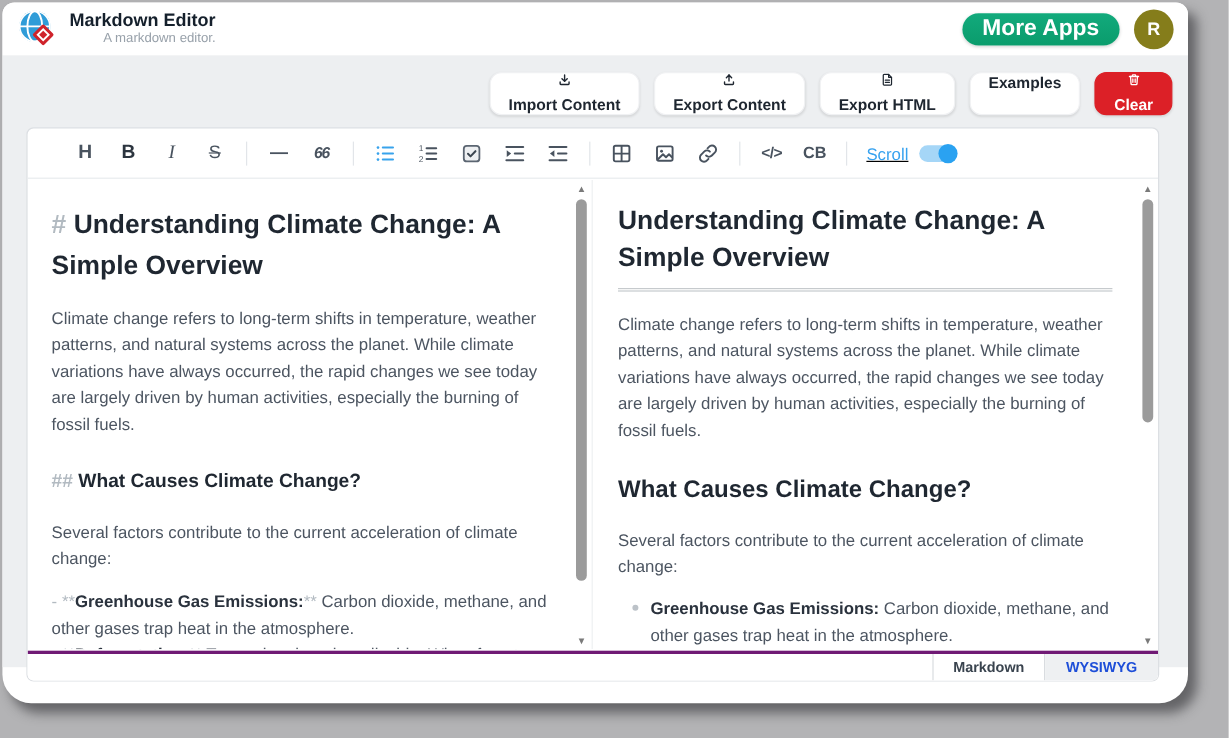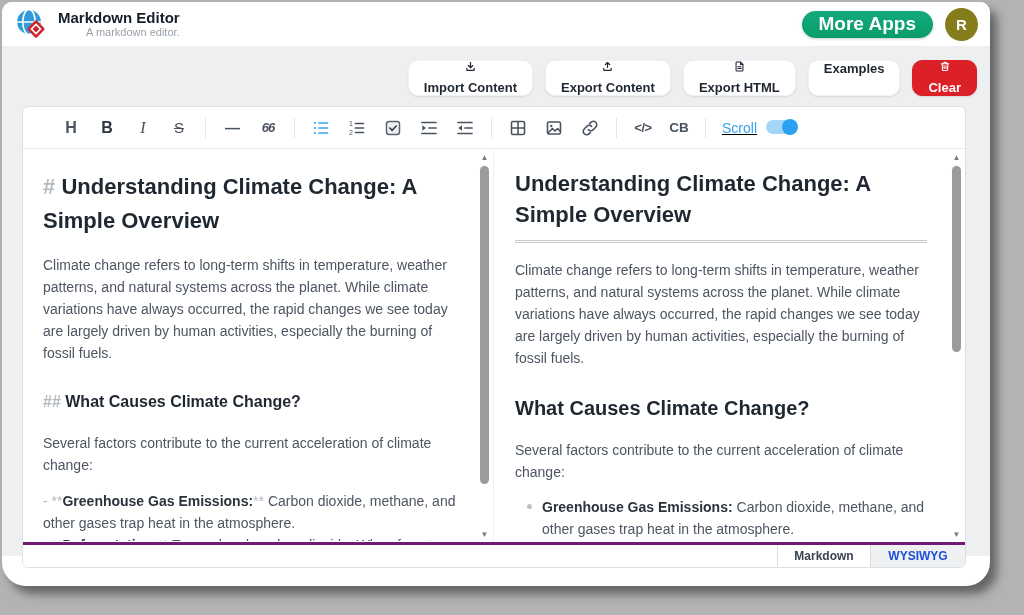--- a/index.html
+++ b/index.html
@@ -51,7 +51,7 @@
   .tbtn.glyph-code { font-size:13px; font-weight:700; letter-spacing:-0.5px; }
   .tbtn.glyph-cb { font-size:13.5px; font-weight:700; }
   .tdiv { width:1px; height:20px; background:#e2e5e9; margin:0 8px; }
-  .scroll-wrap { display:flex; align-items:flex-start; gap:9px; margin-left:8px;text-decoration:underline; }
+  .scroll-wrap { display:flex; align-items:center; gap:9px; margin-left:8px;text-decoration:underline; }
   .scroll-label { color:#37a2ef; font-size:14px; font-weight:500; }
   .toggle { position:relative; width:30px; height:14px; border-radius:7px; background:#a5d6f7; cursor:pointer; }
   .toggle .knob { position:absolute; right:-2px; top:-1px; width:16px; height:16px; border-radius:50%; background:#2aa2f1; }

